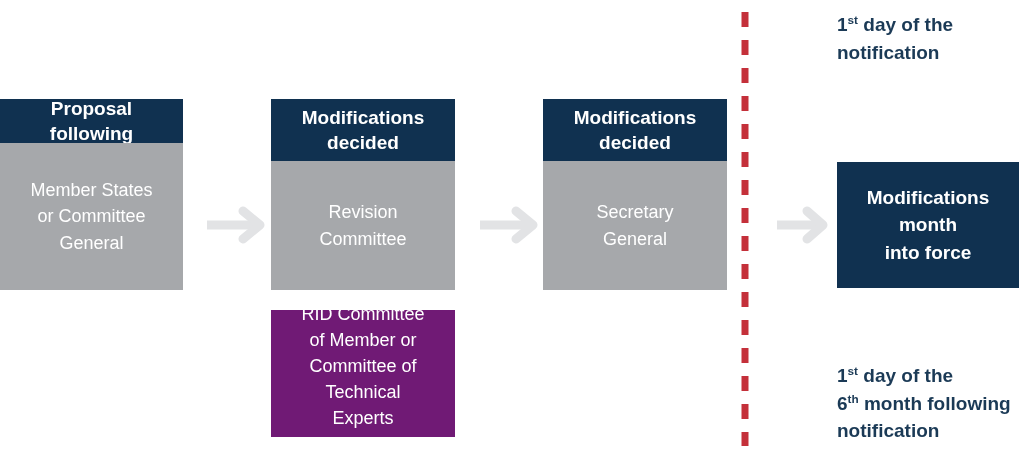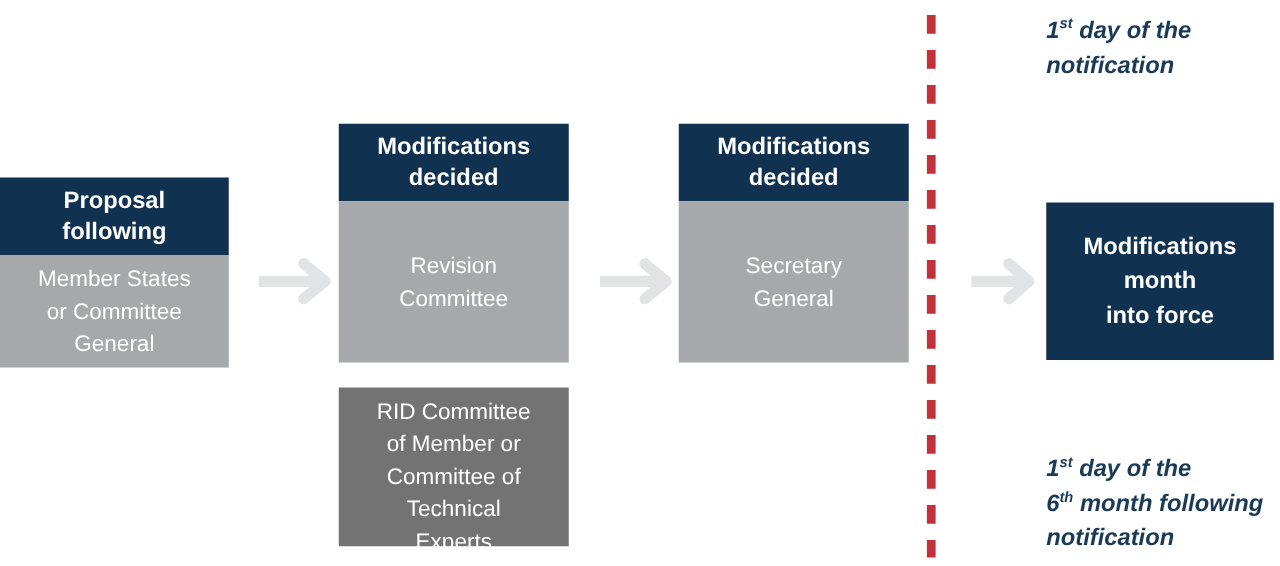--- a/index.html
+++ b/index.html
@@ -102,7 +102,6 @@
     line-height: 1.45;
     text-align: left;
     white-space: nowrap;
-    font-style: italic;
   }
   .annotation sup {
     font-size: 0.62em;

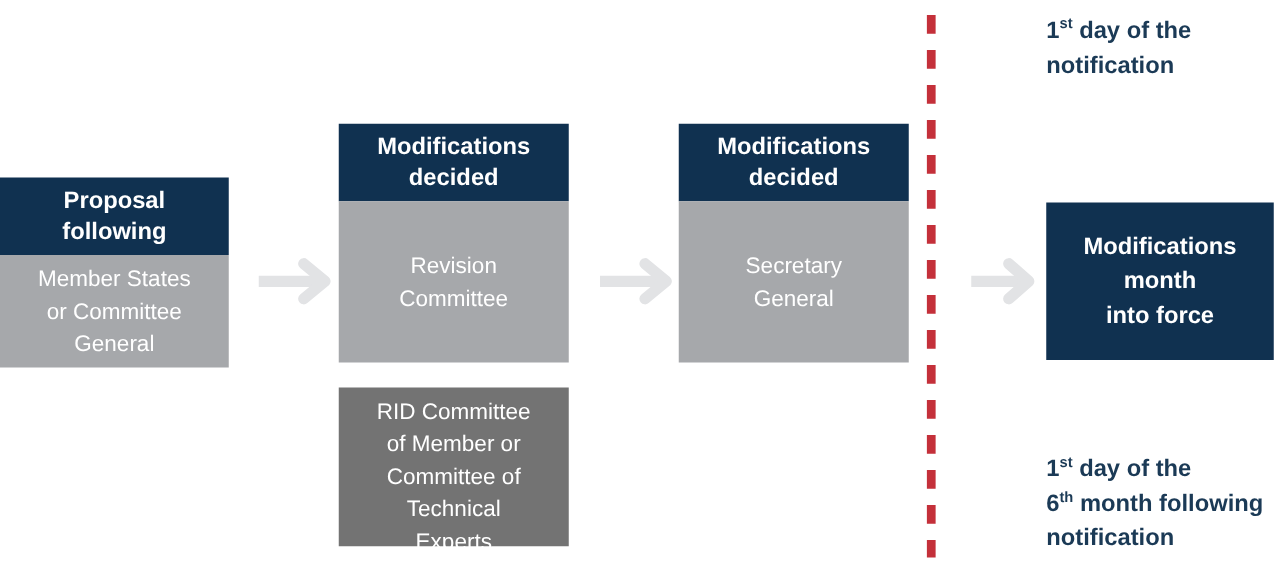--- a/index.html
+++ b/index.html
@@ -117,7 +117,7 @@
 <div id="diagram">
 
   <div class="stage-box" style="left:0px; top:99px; width:183px; height:191px;">
-    <div class="stage-header" style="height:62px;margin-top:43px;">
+    <div class="stage-header" style="height:44px;">
       <span>
         <span>Proposal</span><br>
         <span>following</span>

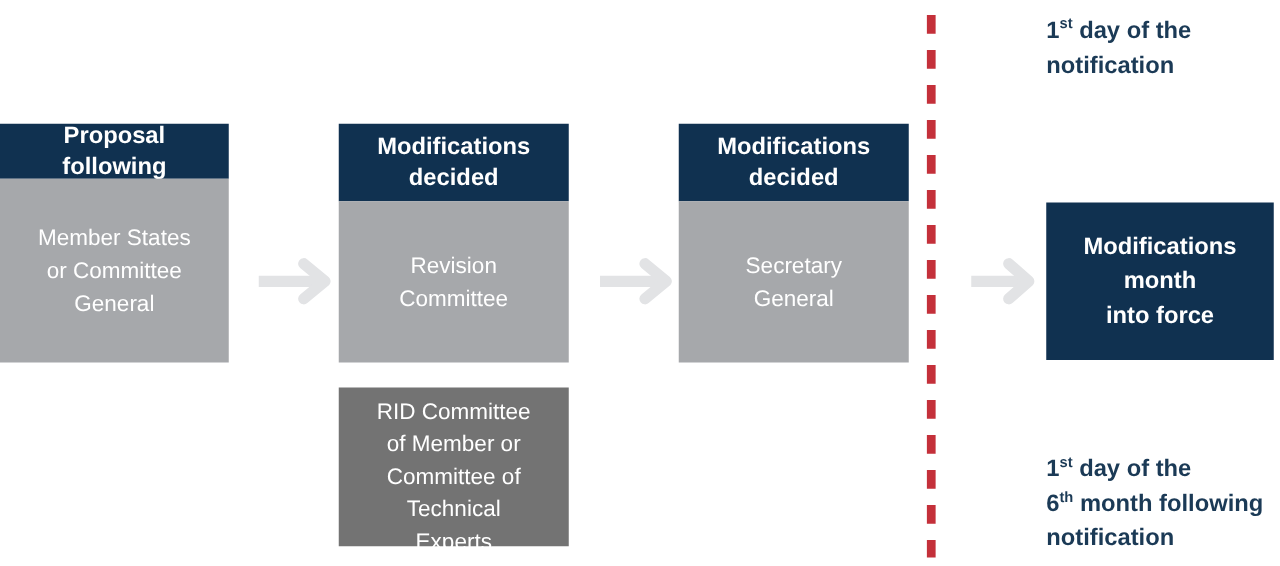--- a/index.html
+++ b/index.html
@@ -57,13 +57,13 @@
   
   .plain-box {
     position: absolute;
-    background: #737373;
+    background: #701a75;
     color: #ffffff;
     font-size: 18px;
     line-height: 1.45;
     text-align: center;
     display: flex;
-    align-items: flex-start;
+    align-items: flex-end;
     justify-content: center;
     padding: 6px 24px;
   }

